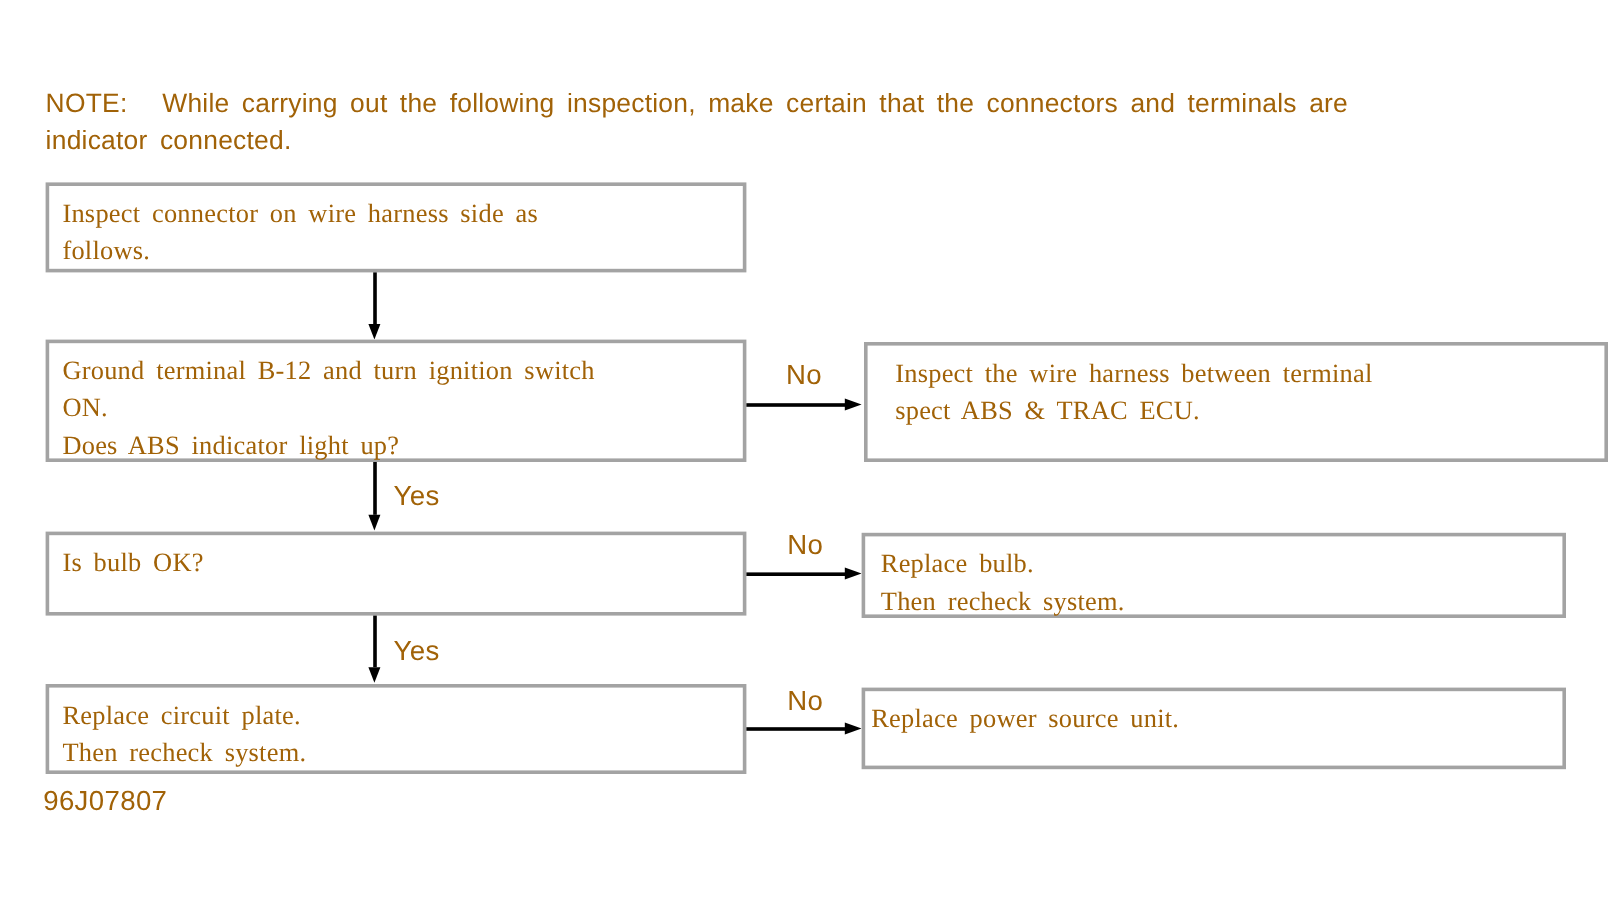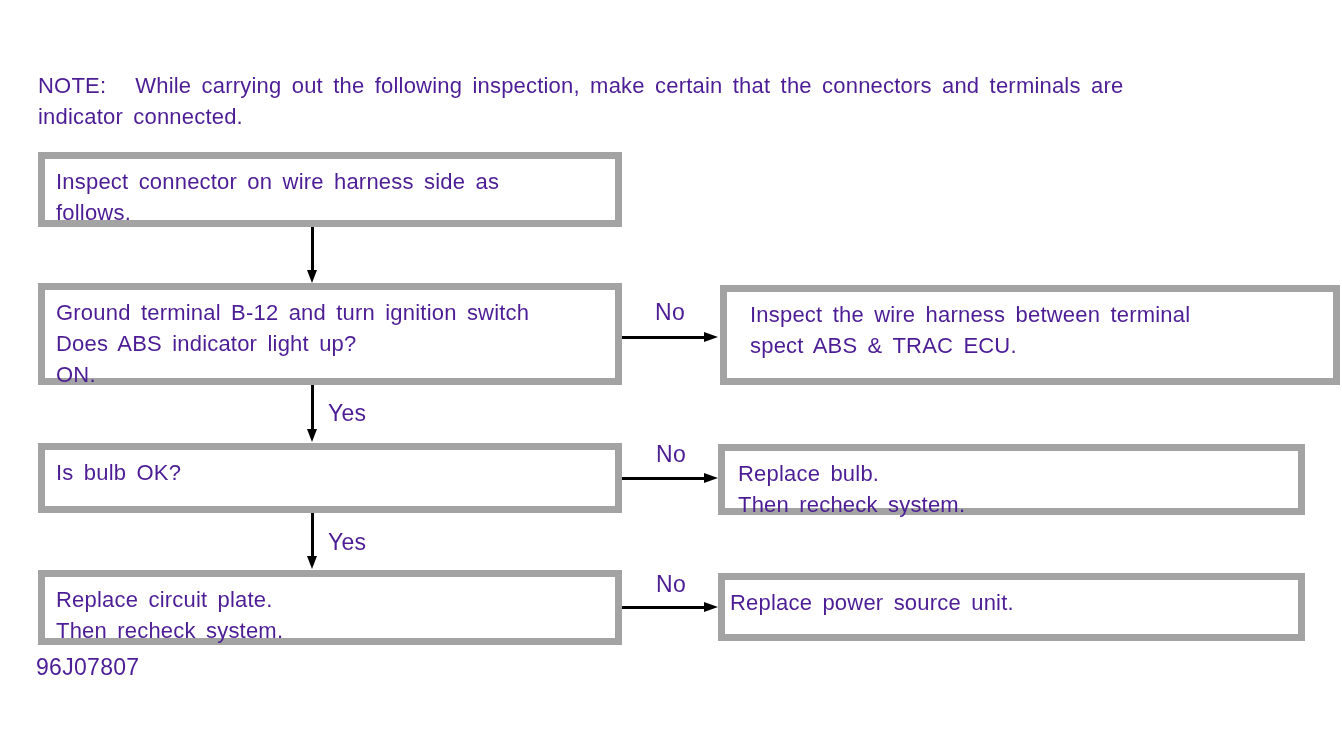--- a/index.html
+++ b/index.html
@@ -13,7 +13,7 @@
     height: 751px;
     background: #ffffff;
     font-family: "Liberation Sans", sans-serif;
-    color: #4c1d95;
+    color: #a16207;
     overflow: hidden;
   }
   .note {

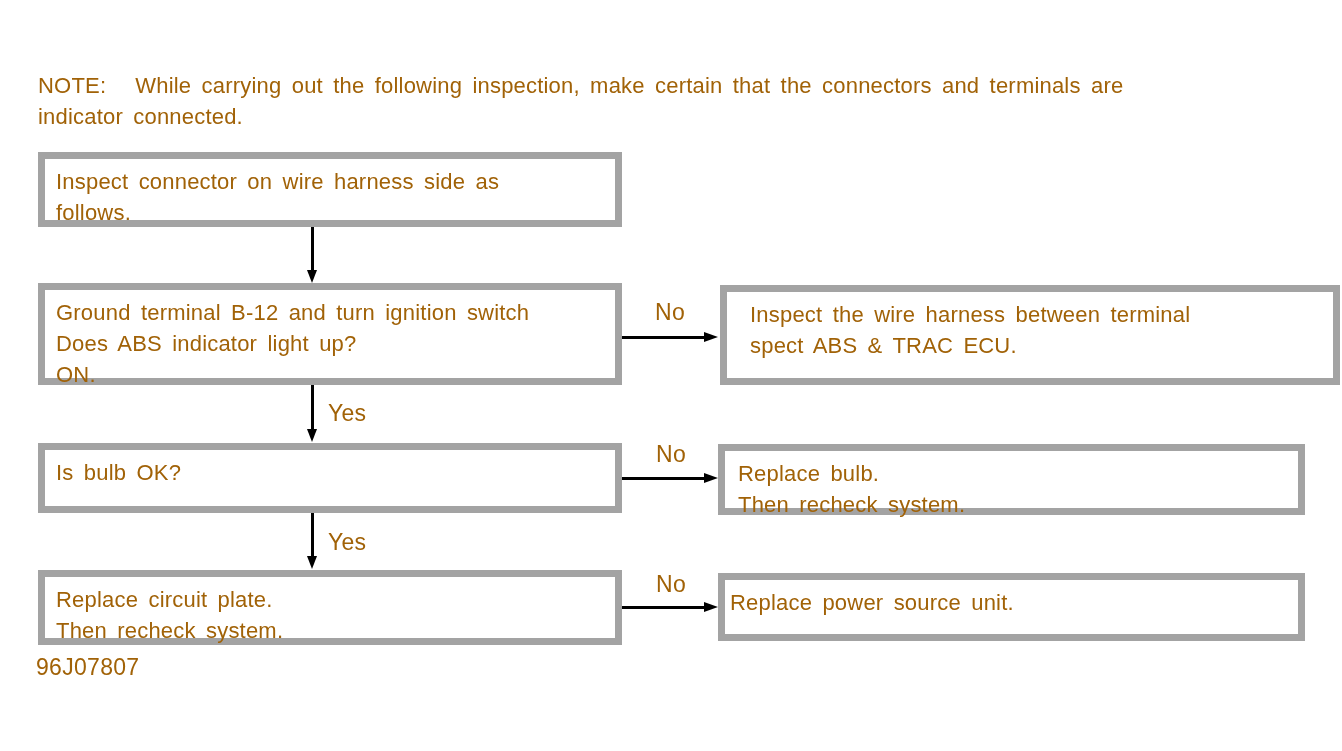--- a/index.html
+++ b/index.html
@@ -32,7 +32,7 @@
   .box {
     position: absolute;
     box-sizing: border-box;
-    border: 7px solid #a3a3a3;
+    border: 3px solid #a3a3a3;
     background: #ffffff;
     padding: 7px 11px;
     font-size: 22px;
@@ -40,6 +40,7 @@
     word-spacing: 4px;
     letter-spacing: 0.2px;
     white-space: nowrap;
+    font-family: Liberation Serif, serif;
   }
   #box-step1   { left: 38px;  top: 152px; width: 584px; height: 75px;  }
   #box-step2   { left: 38px;  top: 283px; width: 584px; height: 102px; }

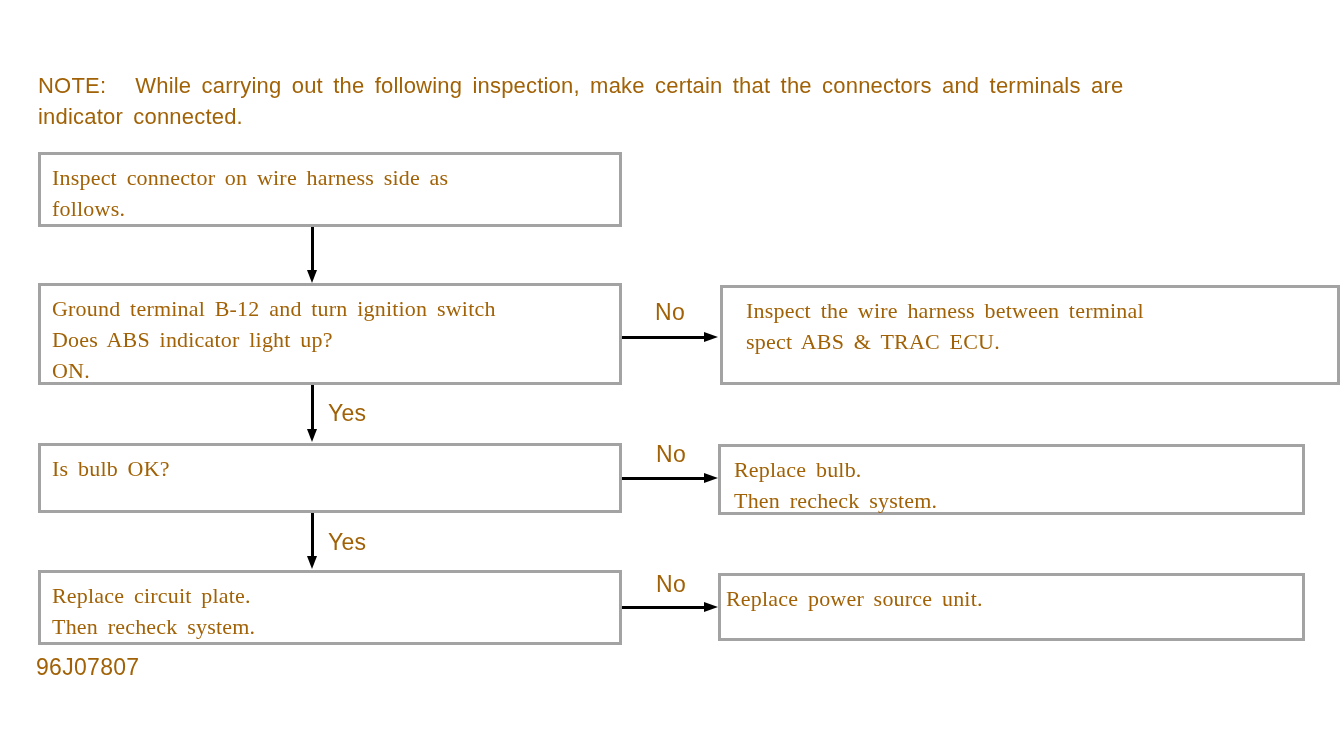--- a/index.html
+++ b/index.html
@@ -131,8 +131,8 @@
 
   <div class="box" id="box-step2">
     <div>Ground terminal B-12 and turn ignition switch</div>
+    <div>ON.</div>
     <div>Does ABS indicator light up?</div>
-    <div>ON.</div>
   </div>
 
   <div class="edge-label" id="label-no-1">No</div>

